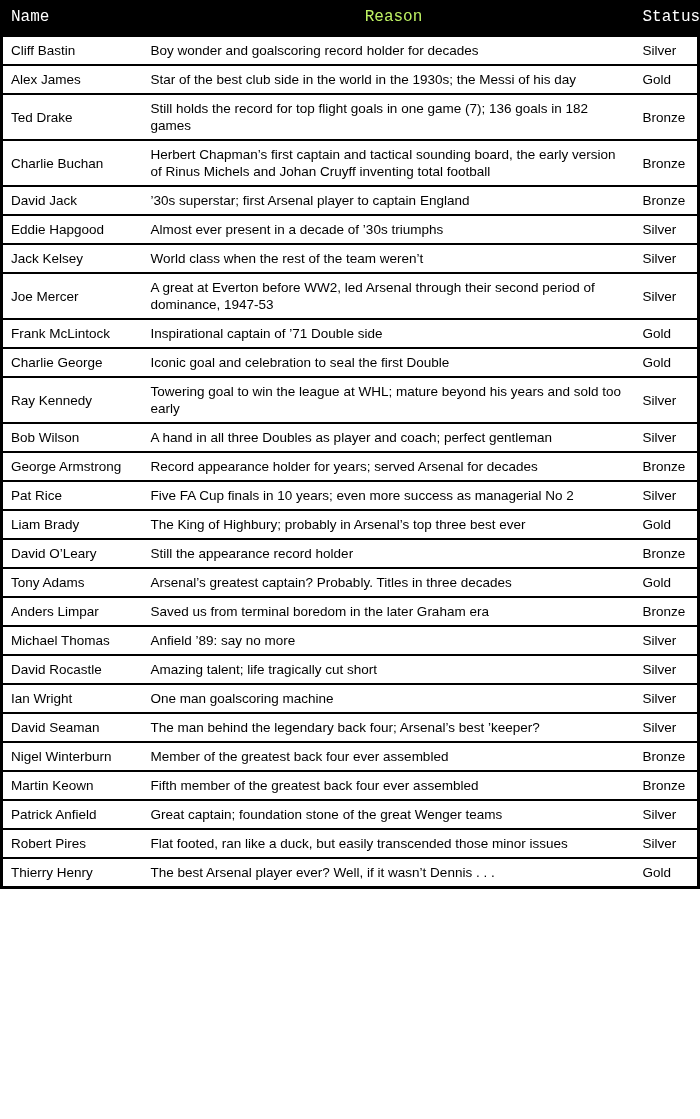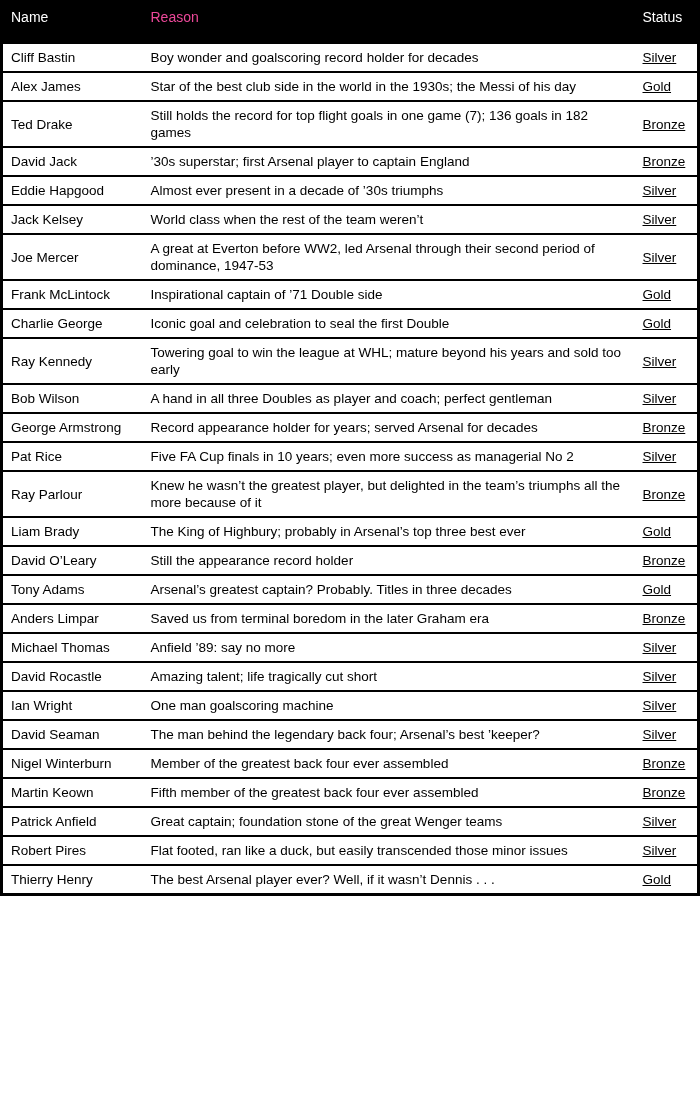--- a/index.html
+++ b/index.html
@@ -36,9 +36,10 @@
     background: #000000;
     color: #ffffff;
     font-weight: normal;
-    font-size: 14px;
+    font-size: 16px;
     padding-top: 6px;
-    padding-bottom: 16px;
+    padding-bottom: 9px;
+    font-family: Liberation Mono, monospace;
   }
   th.name, td.name   { padding-left: 8px; }
   td.name {

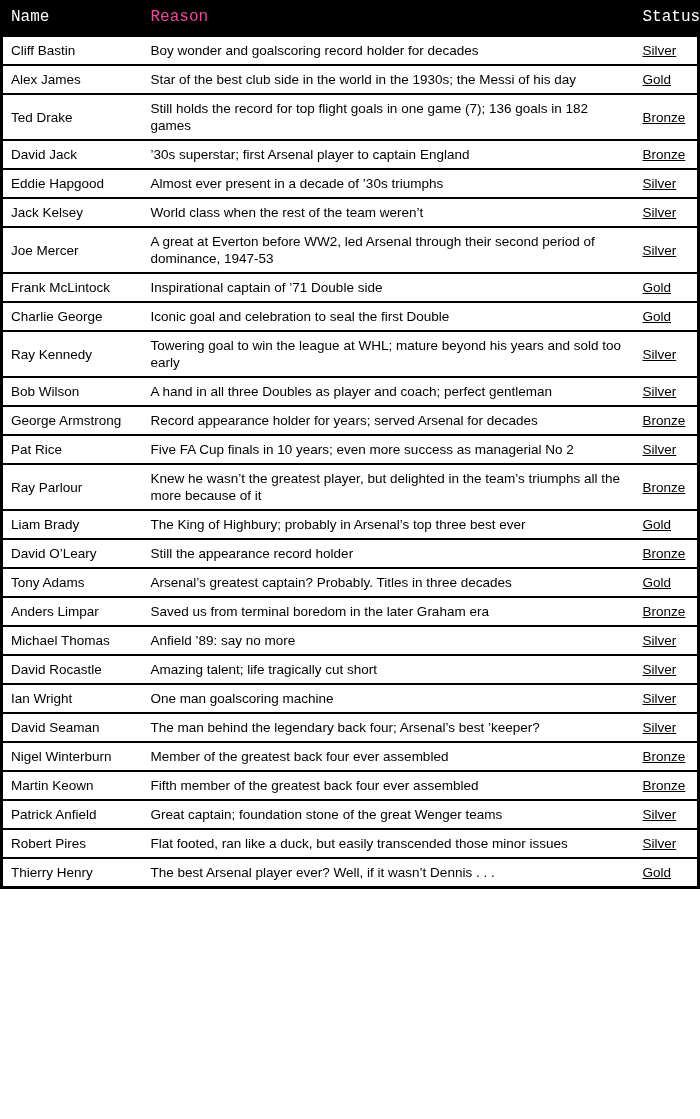--- a/index.html
+++ b/index.html
@@ -62,7 +62,7 @@
   <thead>
     <tr>
       <th class="name" style="background: rgb(0, 0, 0); color: rgb(255, 255, 255);">Name</th>
-      <th class="reason" style="background: rgb(0, 0, 0); color: #ec4899;">Reason</th>
+      <th class="reason" style="background: rgb(0, 0, 0); color: #bef264; text-align: center;">Reason</th>
       <th class="status" style="background: rgb(0, 0, 0); color: rgb(255, 255, 255); margin-left: 36px;">Status</th>
     </tr>
   </thead>

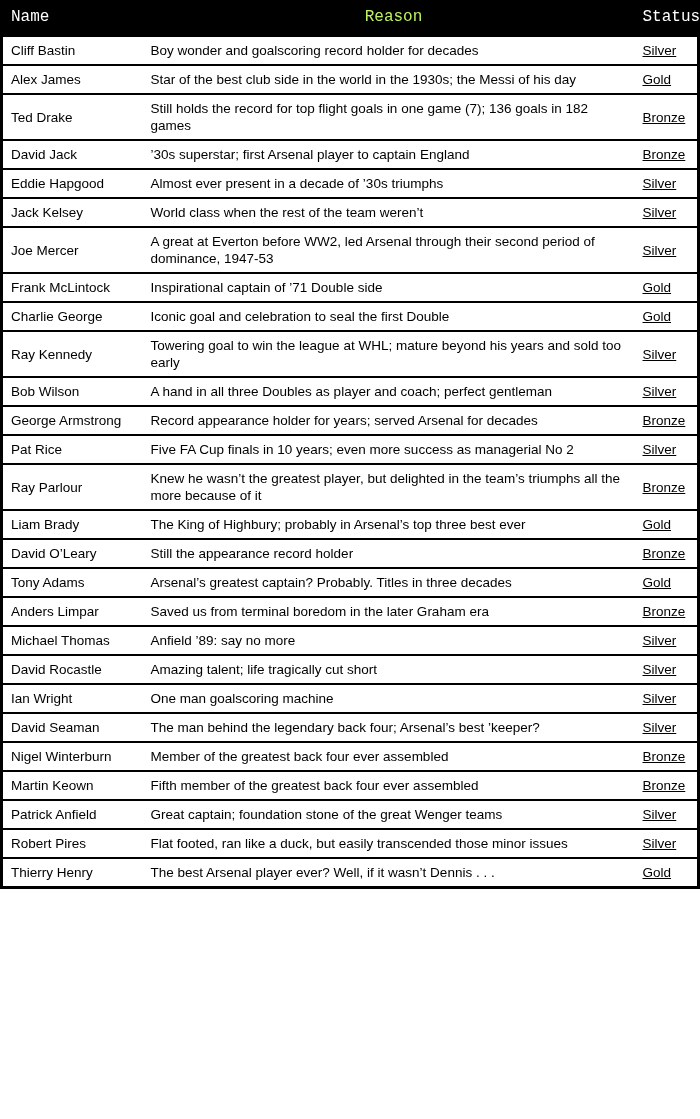--- a/index.html
+++ b/index.html
@@ -48,7 +48,7 @@
     overflow: hidden;
   }
   td.reason { padding-right: 10px; }
-  td.status { white-space: nowrap; text-decoration: underline; }
+  td.status { white-space: nowrap; }
 </style>
 </head>
 <body>

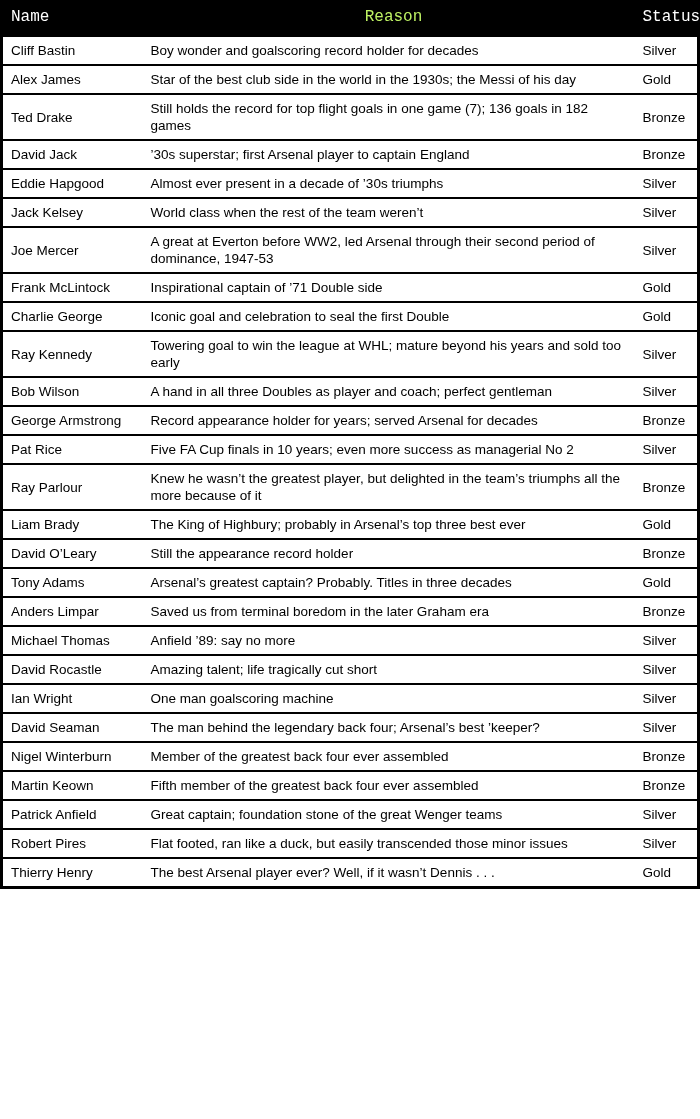--- a/index.html
+++ b/index.html
@@ -85,6 +85,11 @@
     <td class="status">Bronze</td>
   </tr>
 
+  <tr>
+    <td class="name">Charlie Buchan</td>
+    <td class="reason">Herbert Chapman’s first captain and tactical sounding board, the early version of Rinus Michels and Johan Cruyff inventing total football</td>
+    <td class="status">Bronze</td>
+  </tr>
 
   <tr>
     <td class="name">David Jack</td>

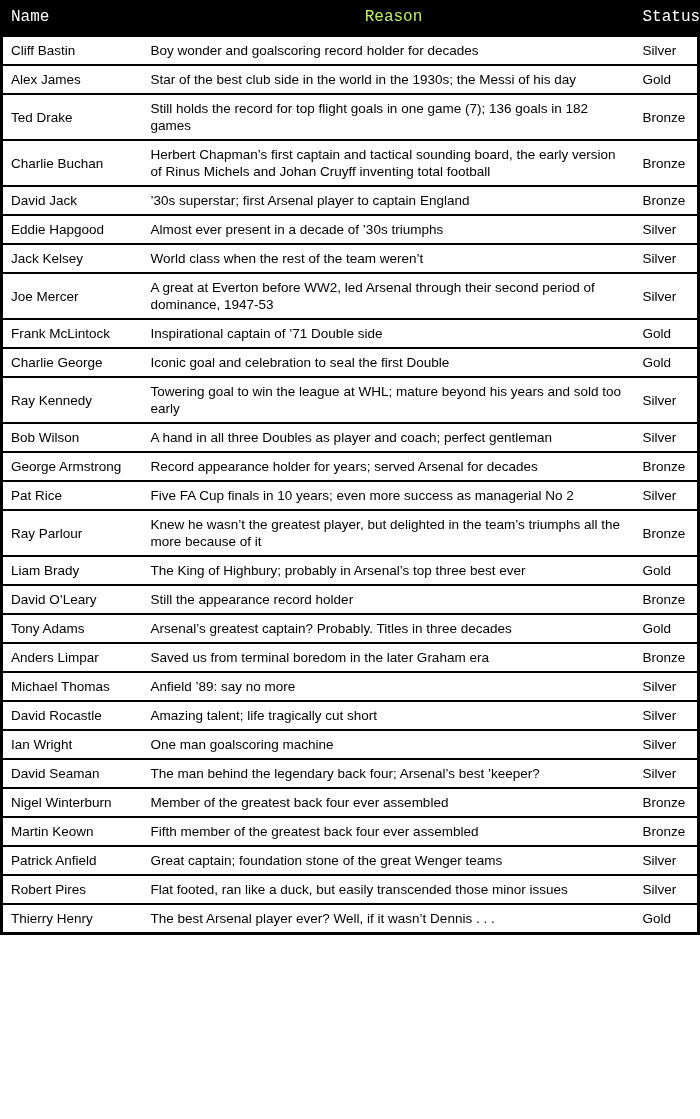--- a/index.html
+++ b/index.html
@@ -153,11 +153,6 @@
     <td class="status">Silver</td>
   </tr>
 
-  <tr>
-    <td class="name">Ray Parlour</td>
-    <td class="reason">Knew he wasn’t the greatest player, but delighted in the team’s triumphs all the more because of it</td>
-    <td class="status">Bronze</td>
-  </tr>
 
   <tr>
     <td class="name">Liam Brady</td>

